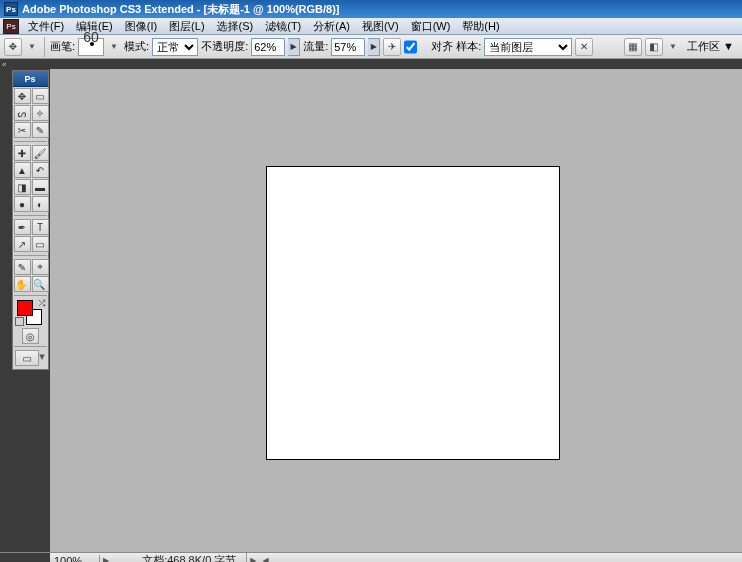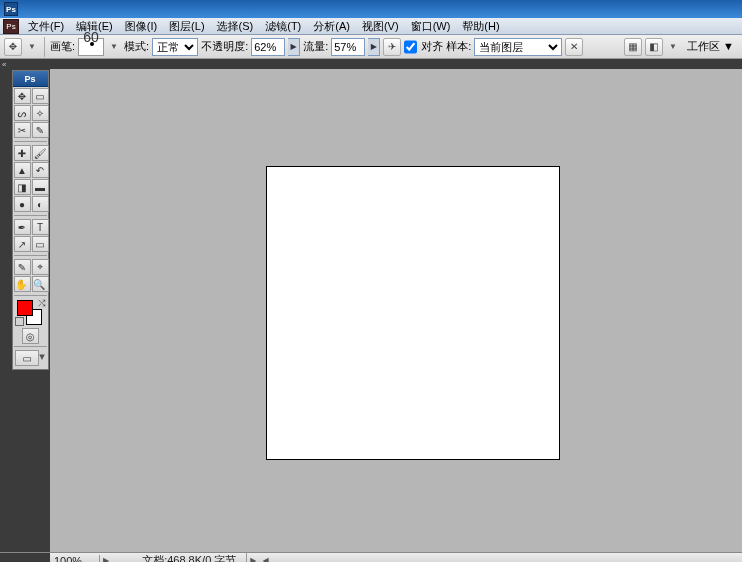--- a/index.html
+++ b/index.html
@@ -52,6 +52,7 @@
 
 <div class="titlebar">
   <div class="ps-mini">Ps</div>
+  <span>Adobe Photoshop CS3 Extended - [未标题-1 @ 100%(RGB/8)]</span>
 </div>
 
 <div class="menubar">

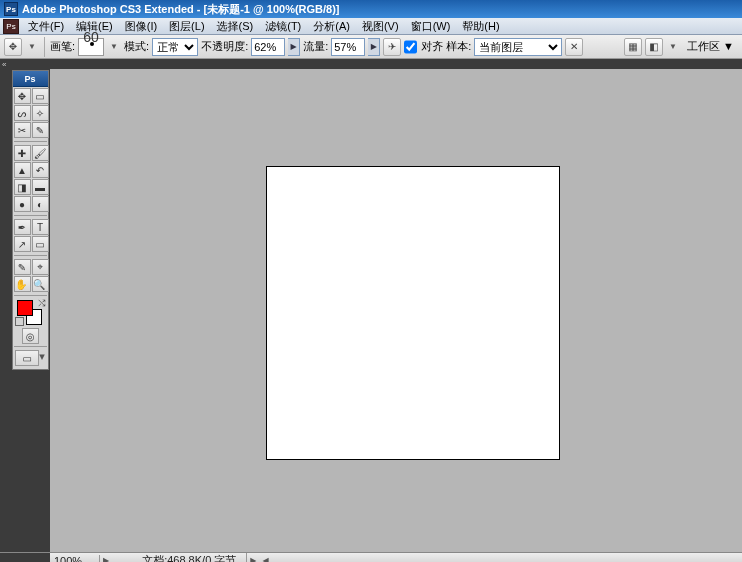--- a/index.html
+++ b/index.html
@@ -17,7 +17,7 @@
 .optbar select,.optbar input{height:18px;border:1px solid #7a9ac0;background:#fff;font-size:11px}
 .optbar input[type=text]{width:34px;padding:0 2px}
 .optbar .arr{width:12px;height:18px;background:#d0d8e4;display:flex;align-items:center;justify-content:center;font-size:8px;color:#334;border:1px solid #7a9ac0;border-left:none}
-.optbar .chk{display:flex;align-items:center;gap:4px}
+.optbar .chk{display:flex;align-items:center;gap:14px}
 .optbar .brush-chip{width:26px;height:18px;border:1px solid #999;background:#fff;display:flex;align-items:center;justify-content:center;font-size:8px;color:#333;position:relative}
 .optbar .brush-chip .dot{width:4px;height:4px;background:#000;border-radius:50%;position:absolute;top:3px;left:11px}
 .optbar .brush-chip .num{position:absolute;bottom:10px;font-size:14px}

